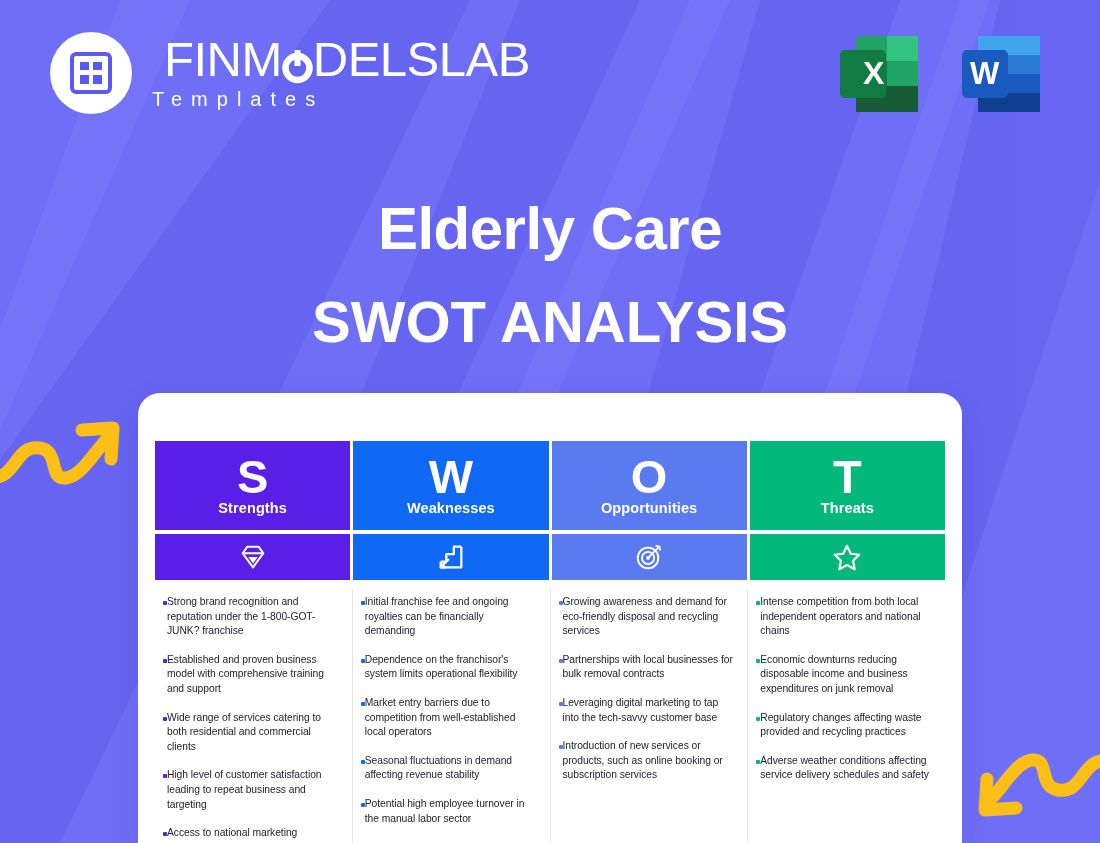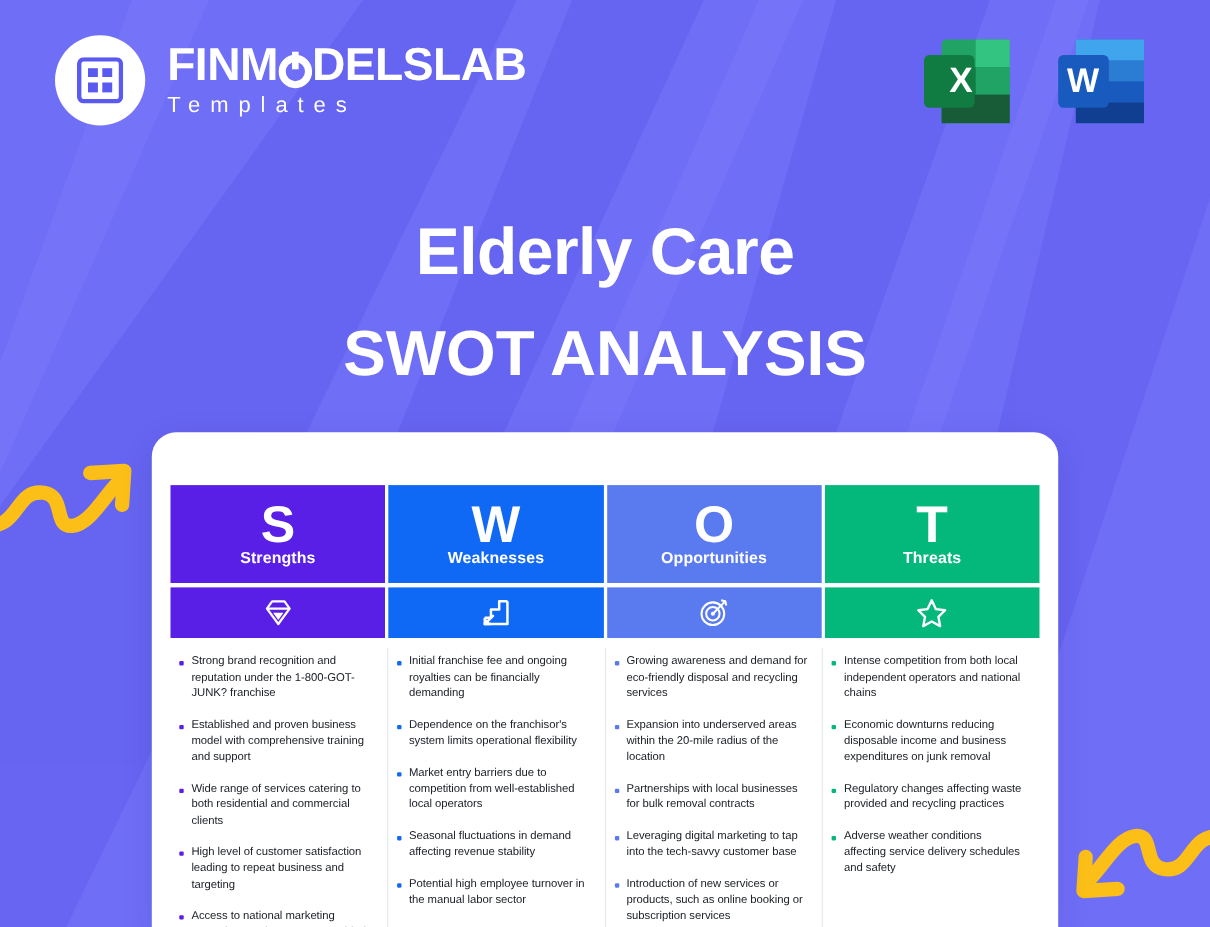--- a/index.html
+++ b/index.html
@@ -27,8 +27,8 @@
   .logo-mark { width:42px; height:42px; }
   .logo-text { display:flex; flex-direction:column; }
   .logo-name {
-    font-size:42px; font-weight:bold; color:#ffffff;
-    letter-spacing:-0.5px; line-height:1.02; position:relative;
+    font-size:49px; font-weight:normal; color:#ffffff;
+    letter-spacing:-0.5px; line-height:1.02; position:relative;margin-left:12px;
   }
   .logo-name .o-ring {
     display:inline-block; position:relative; width:31px; vertical-align:baseline;

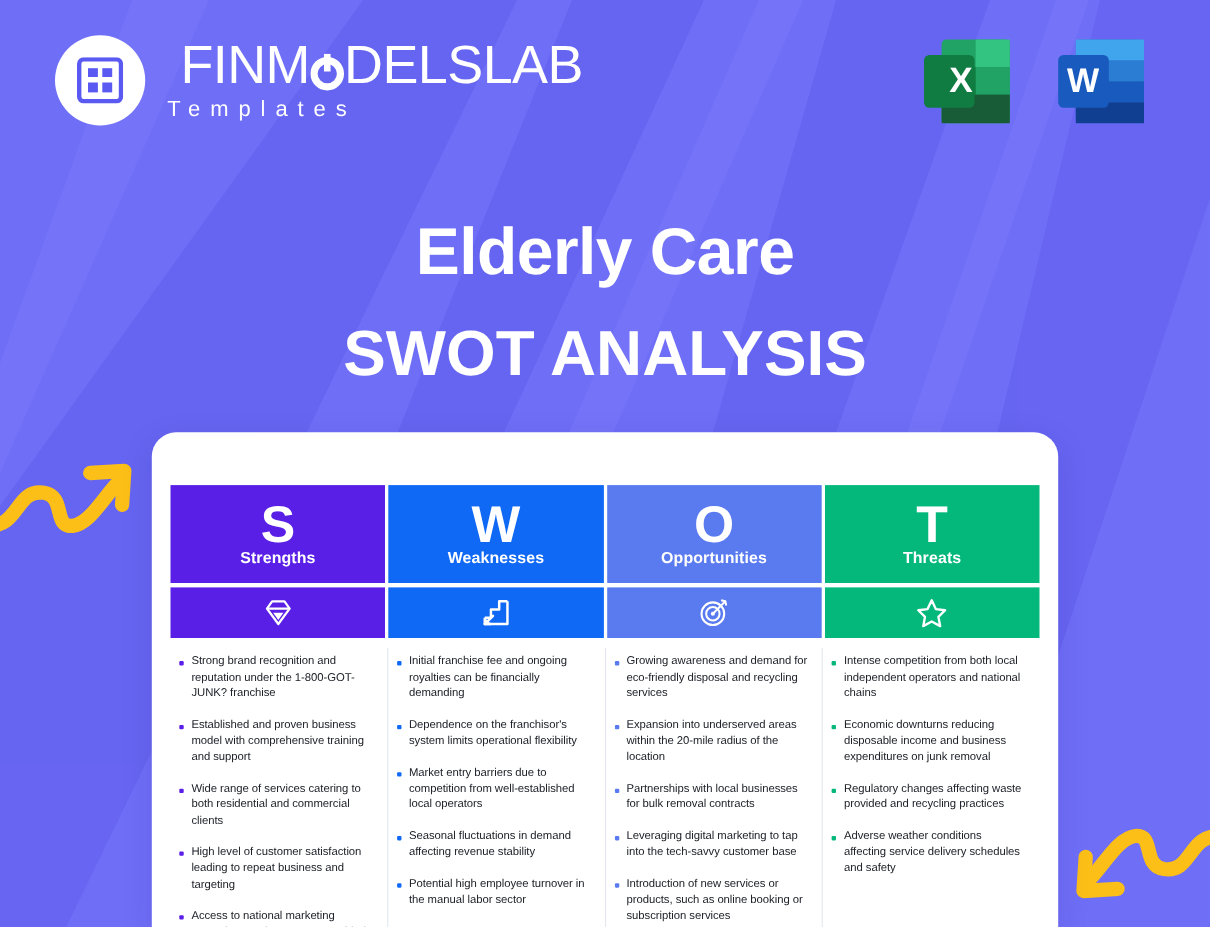--- a/index.html
+++ b/index.html
@@ -94,7 +94,7 @@
   .cell-body + .cell-body { border-left:1px solid #e4e6ef; }
 
   .bullet-item {
-    display:flex; gap:7px; margin-bottom:14px; align-items:flex-start;
+    display:flex; margin-bottom:14px; align-items:flex-start;
   }
   .bullet-dot {
     width:4px; height:4px; margin-top:6px; flex:0 0 auto; border-radius:1px;

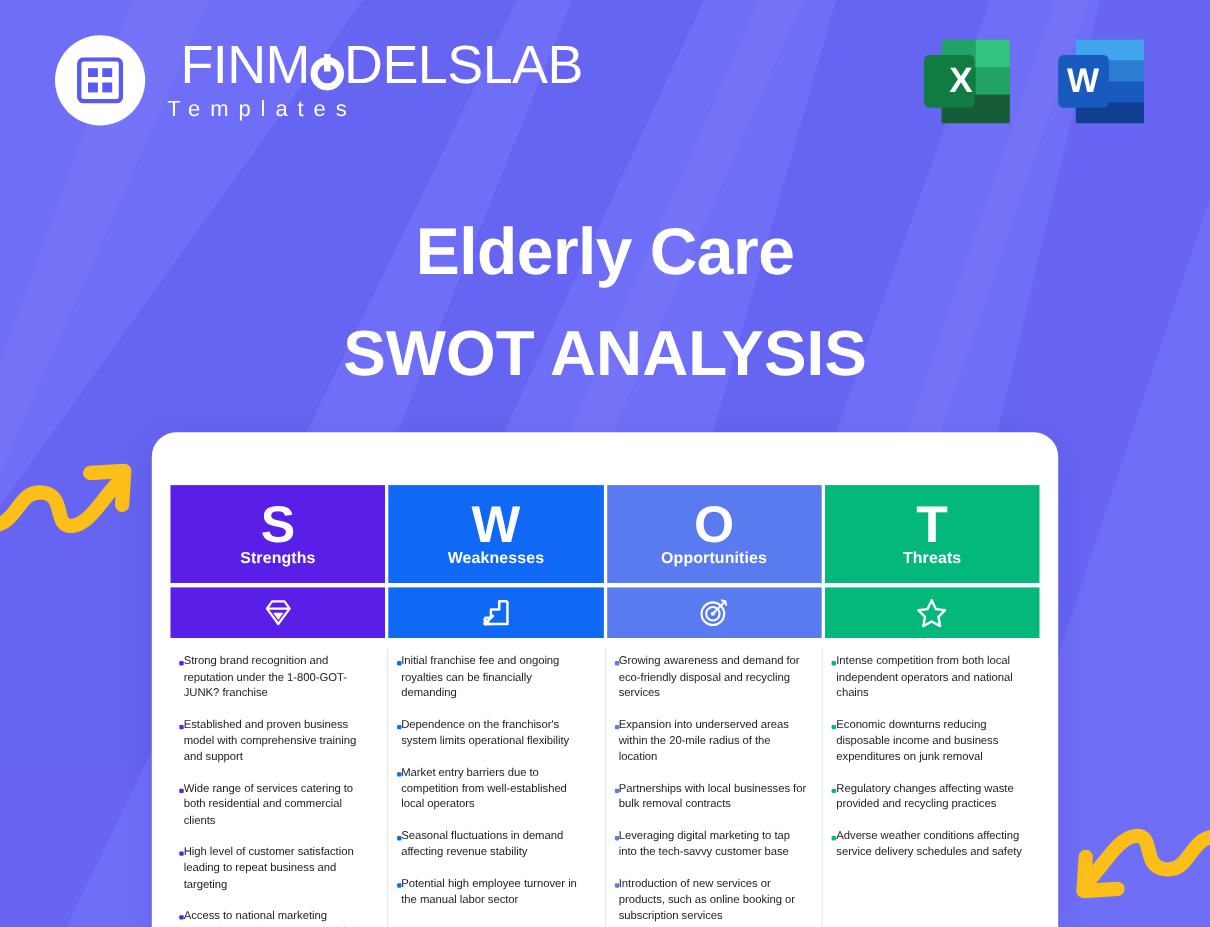--- a/index.html
+++ b/index.html
@@ -291,10 +291,6 @@
         </div>
         <div class="bullet-item">
           <div class="bullet-dot" style="background: rgb(90, 123, 240);"></div>
-          <div class="bullet-text">Expansion into underserved areas within the 20-mile radius of the location</div>
-        </div>
-        <div class="bullet-item">
-          <div class="bullet-dot" style="background: rgb(90, 123, 240);"></div>
           <div class="bullet-text">Partnerships with local businesses for bulk removal contracts</div>
         </div>
         <div class="bullet-item">

